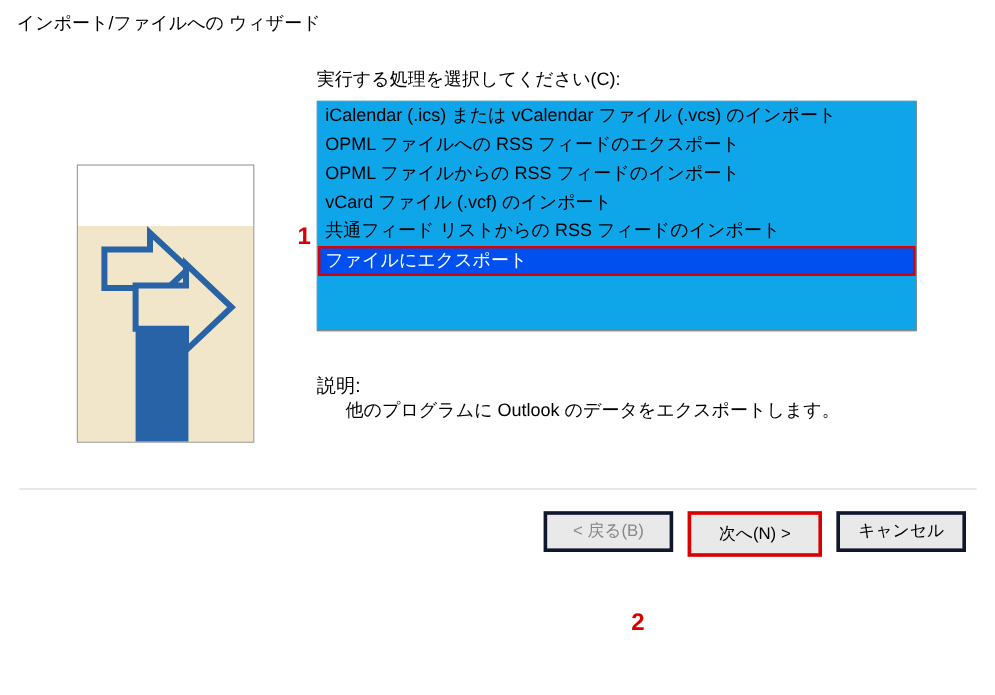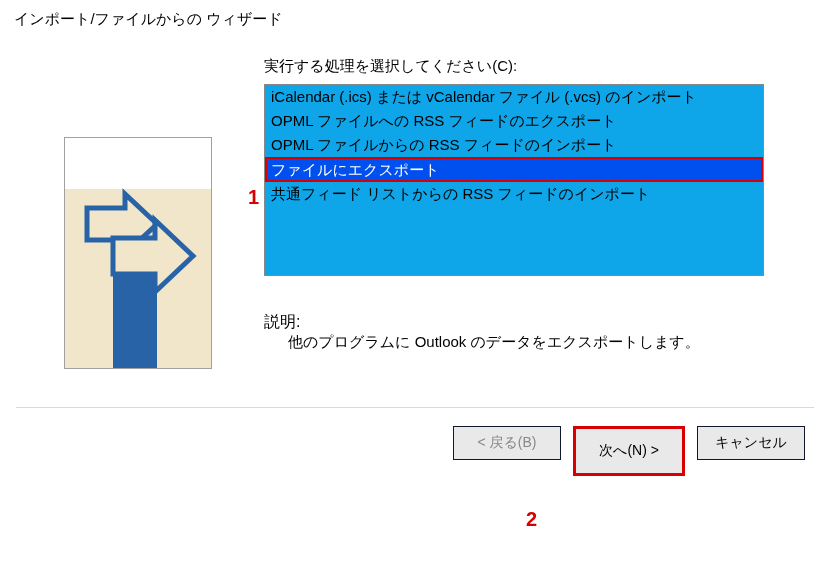--- a/index.html
+++ b/index.html
@@ -137,7 +137,7 @@
 </head>
 <body>
 
-<div class="window-title">インポート/ファイルからの ウィザード</div>
+<div class="window-title">インポート/ファイルへの ウィザード</div>
 
 <div class="content">
   <div class="left-panel">

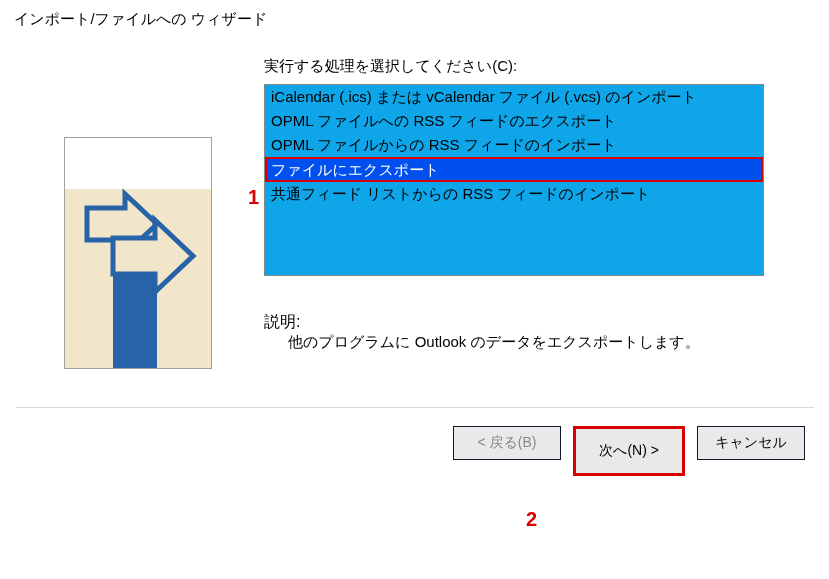--- a/index.html
+++ b/index.html
@@ -163,6 +163,7 @@
       <div class="list-item">iCalendar (.ics) または vCalendar ファイル (.vcs) のインポート</div>
       <div class="list-item">OPML ファイルへの RSS フィードのエクスポート</div>
       <div class="list-item">OPML ファイルからの RSS フィードのインポート</div>
+      <div class="list-item">vCard ファイル (.vcf) のインポート</div>
       <div class="list-item selected">ファイルにエクスポート</div>
       <div class="list-item">共通フィード リストからの RSS フィードのインポート</div>
     </div>

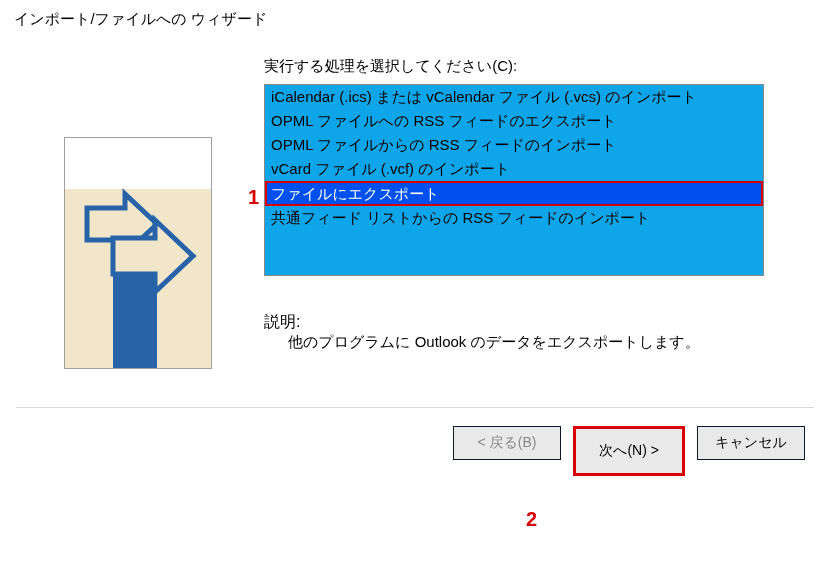--- a/index.html
+++ b/index.html
@@ -164,8 +164,8 @@
       <div class="list-item">OPML ファイルへの RSS フィードのエクスポート</div>
       <div class="list-item">OPML ファイルからの RSS フィードのインポート</div>
       <div class="list-item">vCard ファイル (.vcf) のインポート</div>
+      <div class="list-item">共通フィード リストからの RSS フィードのインポート</div>
       <div class="list-item selected">ファイルにエクスポート</div>
-      <div class="list-item">共通フィード リストからの RSS フィードのインポート</div>
     </div>
 
     <div class="desc-label">説明:</div>

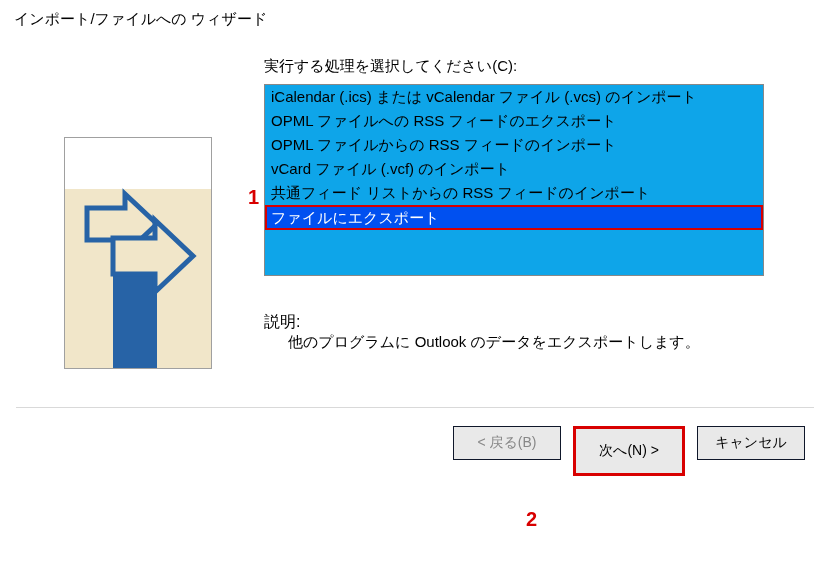--- a/index.html
+++ b/index.html
@@ -116,7 +116,7 @@
     .btn {
       min-width: 108px;
       height: 34px;
-      border: 1px solid #0f172a;
+      border: 3px solid #0f172a;
       background: #e9e9e9;
       font-family: inherit;
       font-size: 14px;

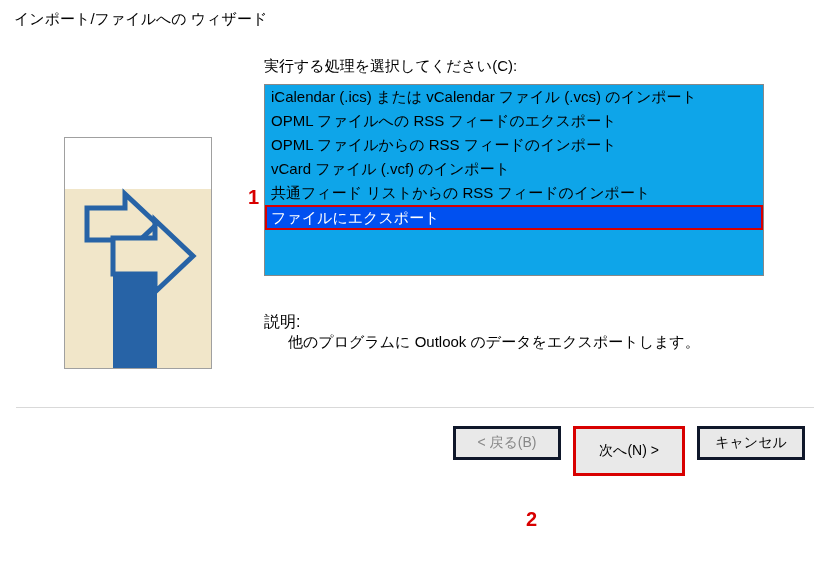--- a/index.html
+++ b/index.html
@@ -131,7 +131,7 @@
       border: 3px solid #d80000;
       background: #e9e9e9;
       min-width: 112px;
-      height: 50px;
+      height: 38px;
     }
   </style>
 </head>

